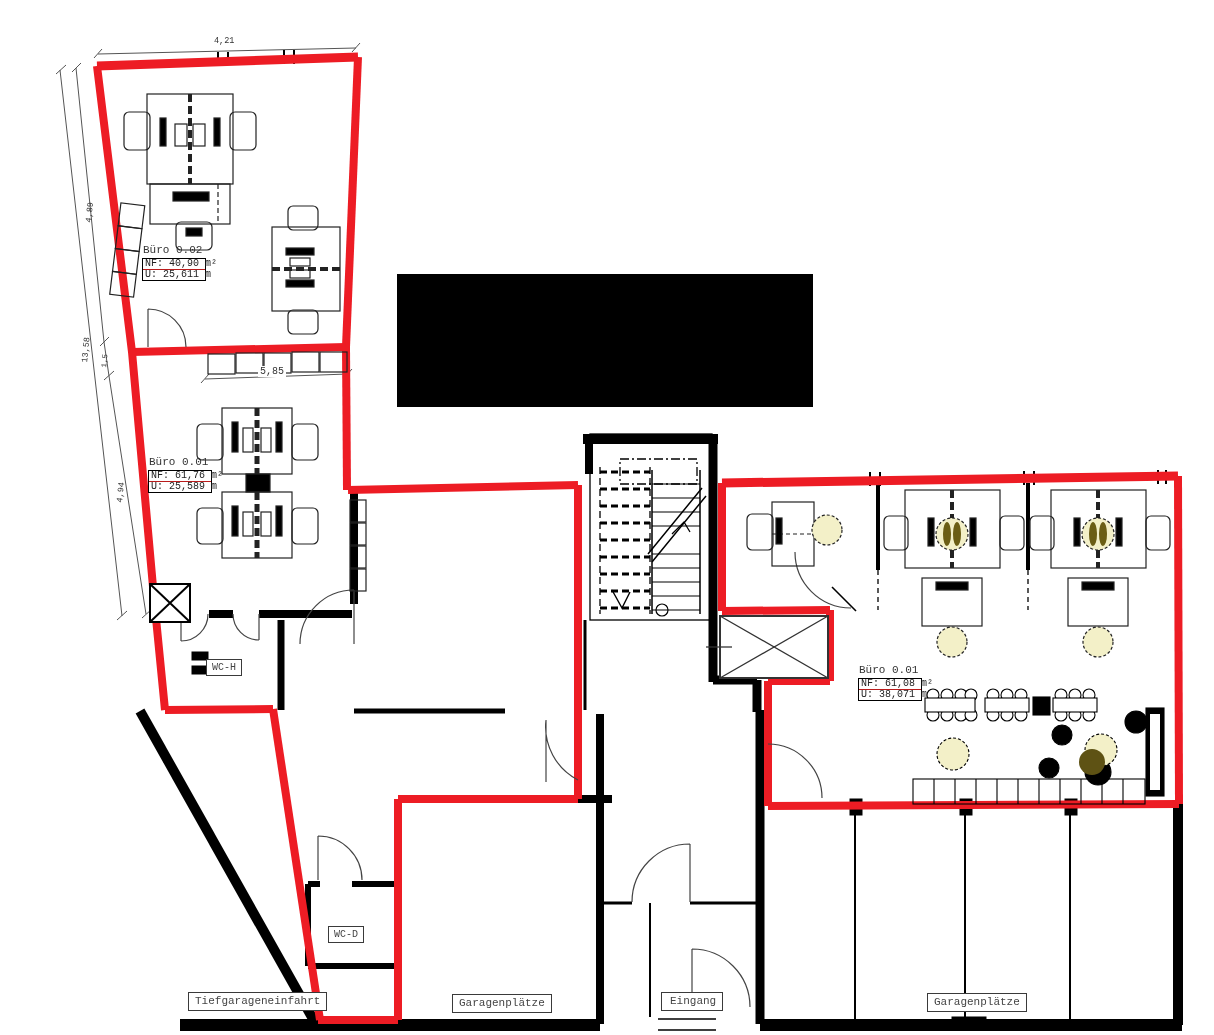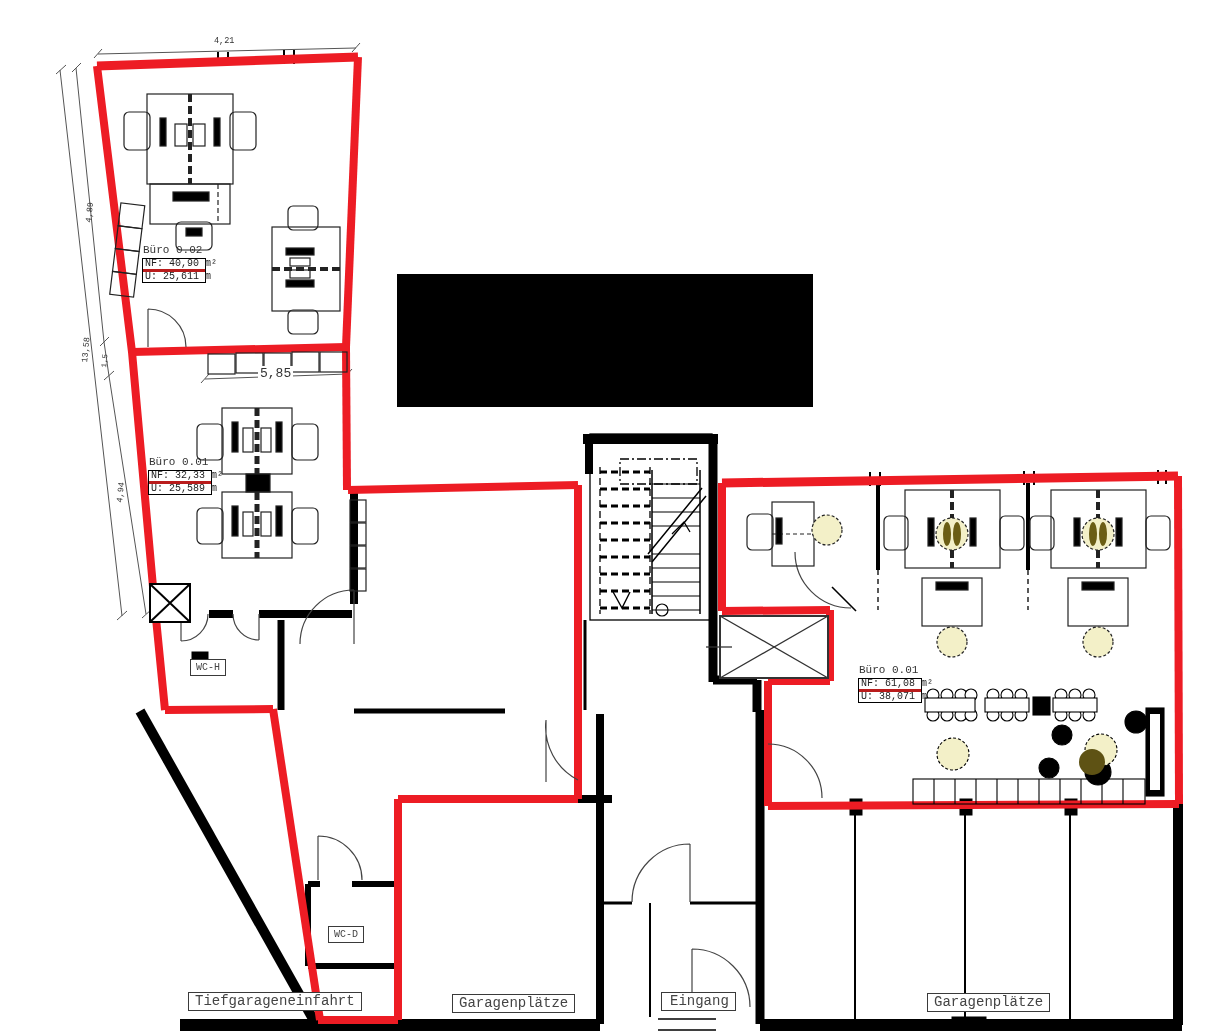--- a/index.html
+++ b/index.html
@@ -13,7 +13,7 @@
   .roomlabel .rl-title{font-size:11px;margin:0 0 2px 1px;color:#333;}
   .rl-table{border:1px solid #000;width:62px;background:#fff;}
   .rl-row{font-size:10px;line-height:10px;padding:0 2px;color:#222;white-space:nowrap;}
-  .rl-row + .rl-row{border-top:3px solid #b91c1c;}
+  .rl-row + .rl-row{border-top:1px solid #b91c1c;}
   .dim{position:absolute;font-size:8.5px;color:#333;z-index:4;white-space:nowrap;}
   .dim.rot{transform:rotate(-84deg);transform-origin:left top;}
 </style>

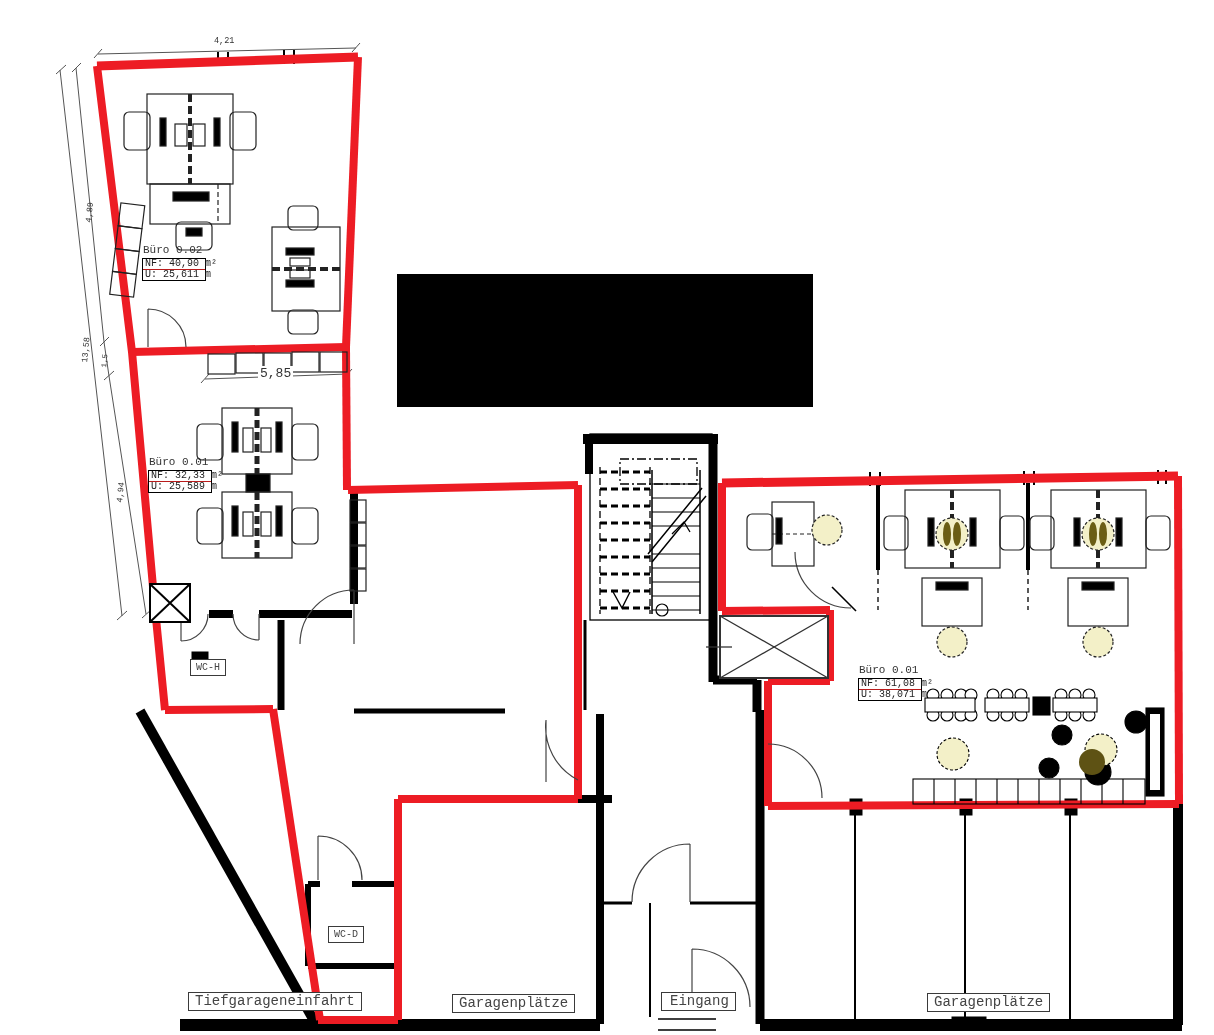--- a/index.html
+++ b/index.html
@@ -304,7 +304,7 @@
   <div class="dim rot" style="left:84px;top:200px;">4,89</div>
   <div class="dim rot" style="left:100px;top:345px;font-size:7.5px;">1,5</div>
   <div class="dim rot" style="left:115px;top:480px;">4,94</div>
-  <div class="dim" style="left:258px;top:344px;font-size:13px;background:#fff;padding:0 2px;">5,85</div>
+  <div class="dim" style="left:258px;top:344px;font-size:10px;background:#fff;padding:0 2px;">5,85</div>
 
   <div class="roomlabel" style="left:142px;top:222px;">
     <div class="rl-title">Büro 0.02</div>

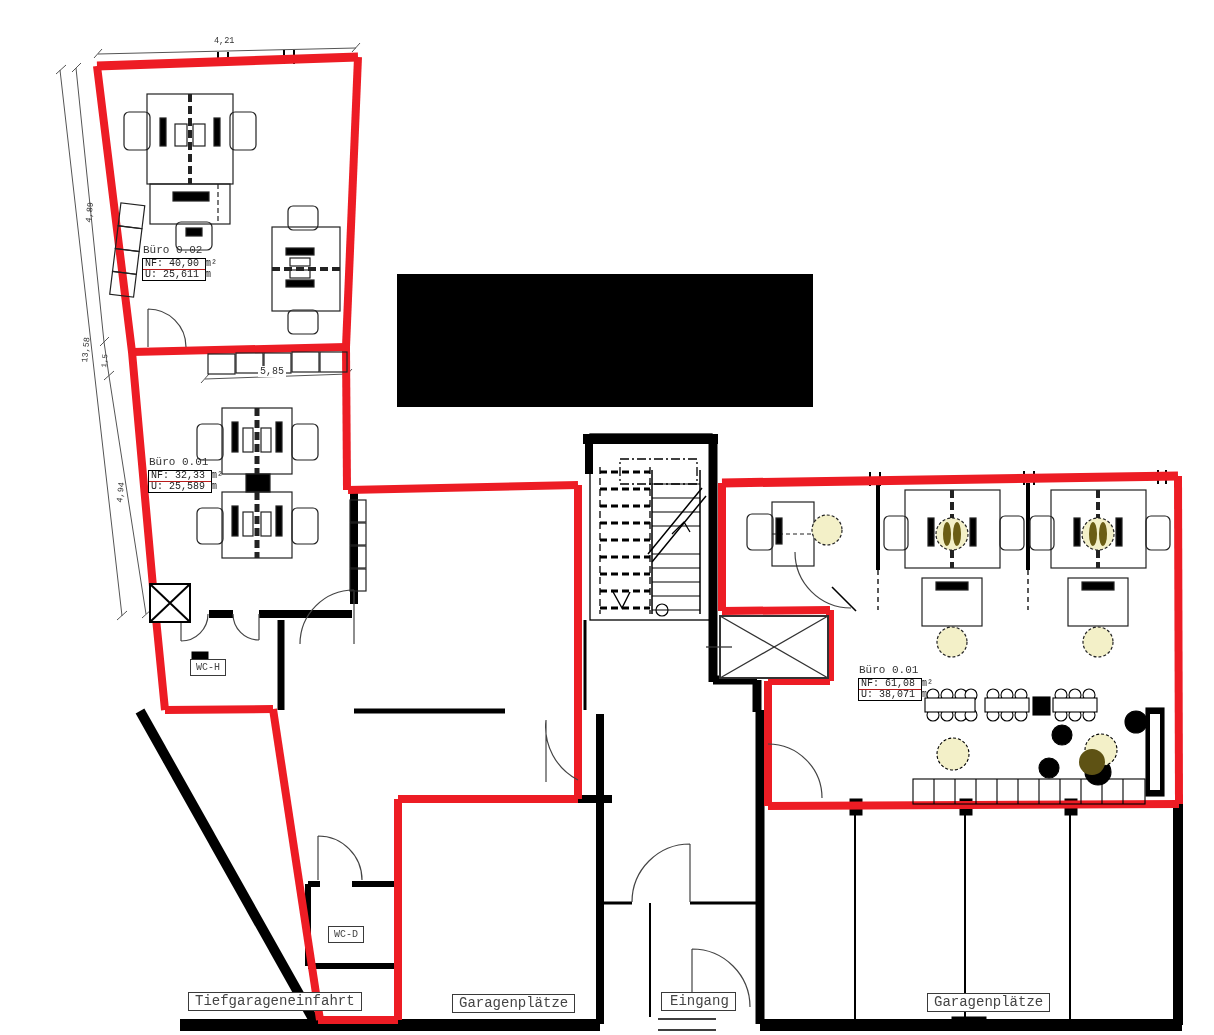--- a/index.html
+++ b/index.html
@@ -317,7 +317,7 @@
   <div class="roomlabel" style="left:148px;top:434px;">
     <div class="rl-title">Büro 0.01</div>
     <div class="rl-table">
-      <div class="rl-row">NF: 32,33 m²</div>
+      <div class="rl-row">NF: 61,76 m²</div>
       <div class="rl-row">U: 25,589 m</div>
     </div>
   </div>

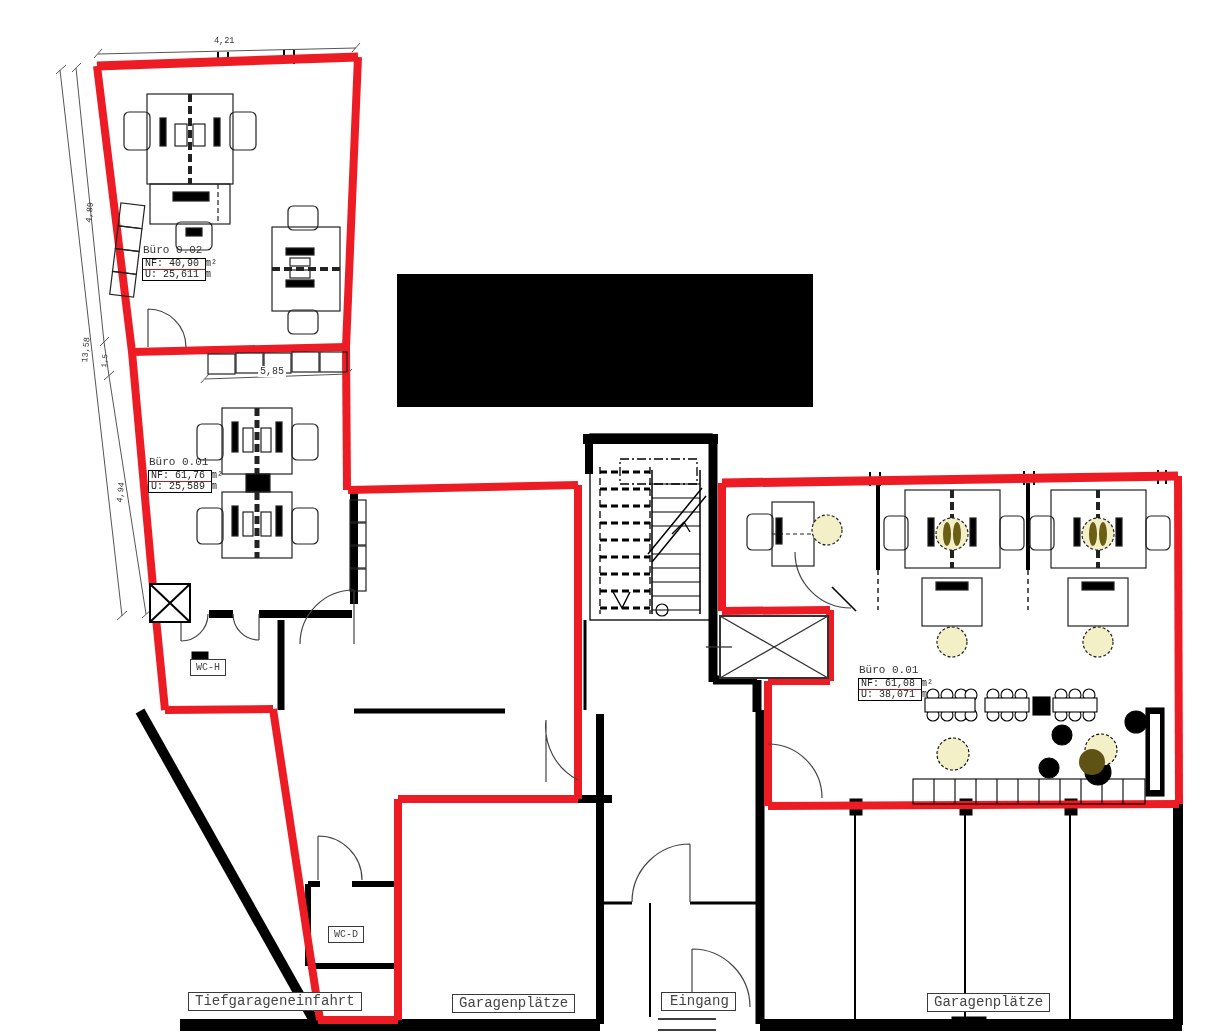--- a/index.html
+++ b/index.html
@@ -330,7 +330,7 @@
     </div>
   </div>
 
-  <div class="lblbox smallbox" style="left:190px;top:637px;">WC-H</div>
+  <div class="lblbox smallbox" style="left:206px;top:637px;">WC-H</div>
   <div class="lblbox smallbox" style="left:328px;top:904px;">WC-D</div>
 
   <div class="lblbox" style="left:188px;top:970px;">Tiefgarageneinfahrt</div>

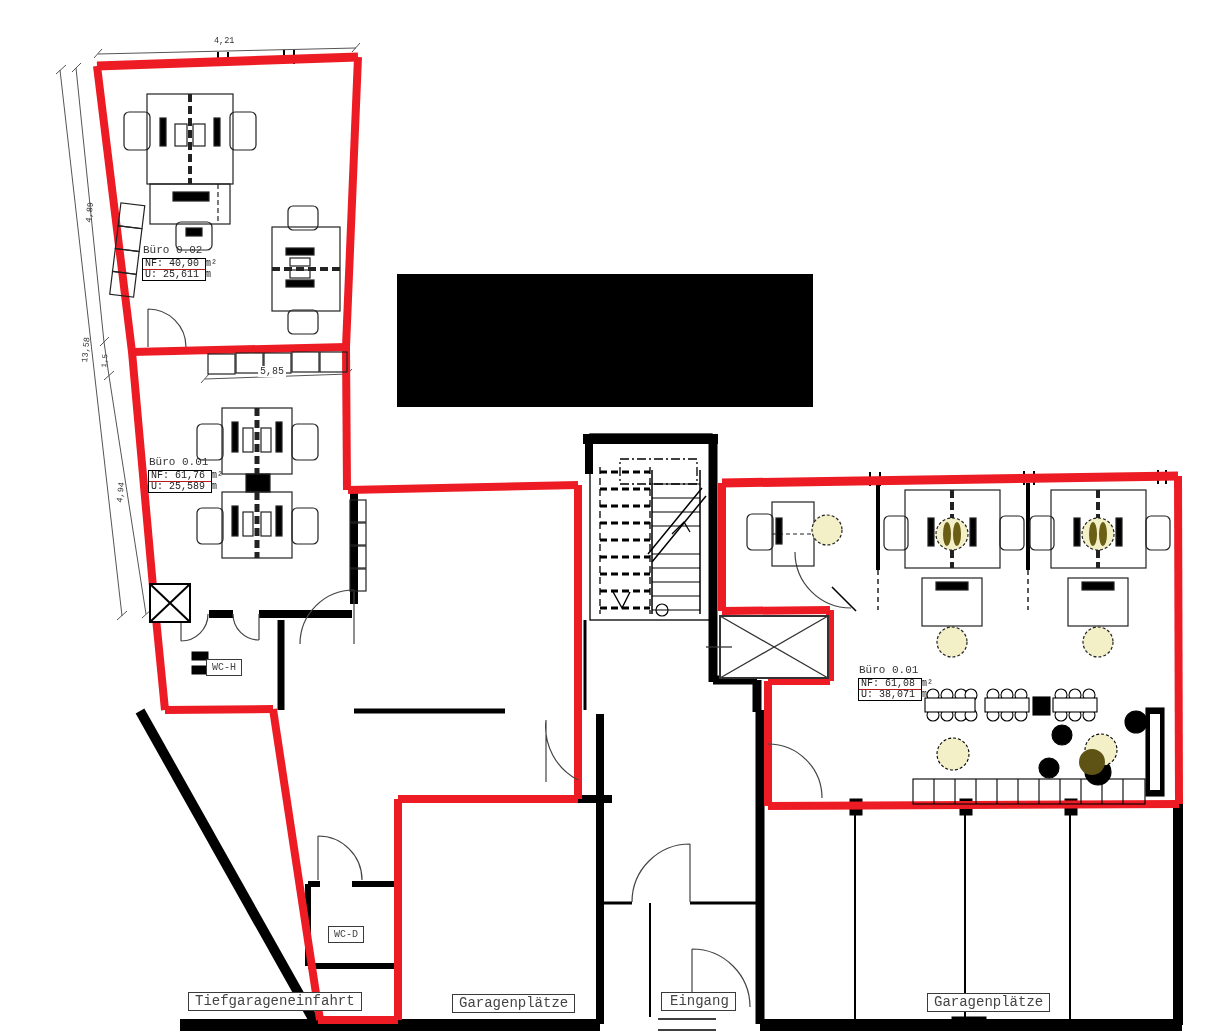--- a/index.html
+++ b/index.html
@@ -7,7 +7,7 @@
         font-family:Liberation Mono, monospace;margin-top:22px;}
   #linework{position:absolute;left:0;top:0;}
   .lblbox{position:absolute;border:1.5px solid #3a3a3a;background:#fff;color:#444;
-          font-size:14px;line-height:13px;padding:2px 6px;white-space:nowrap;z-index:5;}
+          font-size:11px;line-height:13px;padding:2px 6px;white-space:nowrap;z-index:5;}
   .smallbox{font-size:10px;padding:1px 5px;}
   .roomlabel{position:absolute;z-index:5;color:#222;}
   .roomlabel .rl-title{font-size:11px;margin:0 0 2px 1px;color:#333;}

